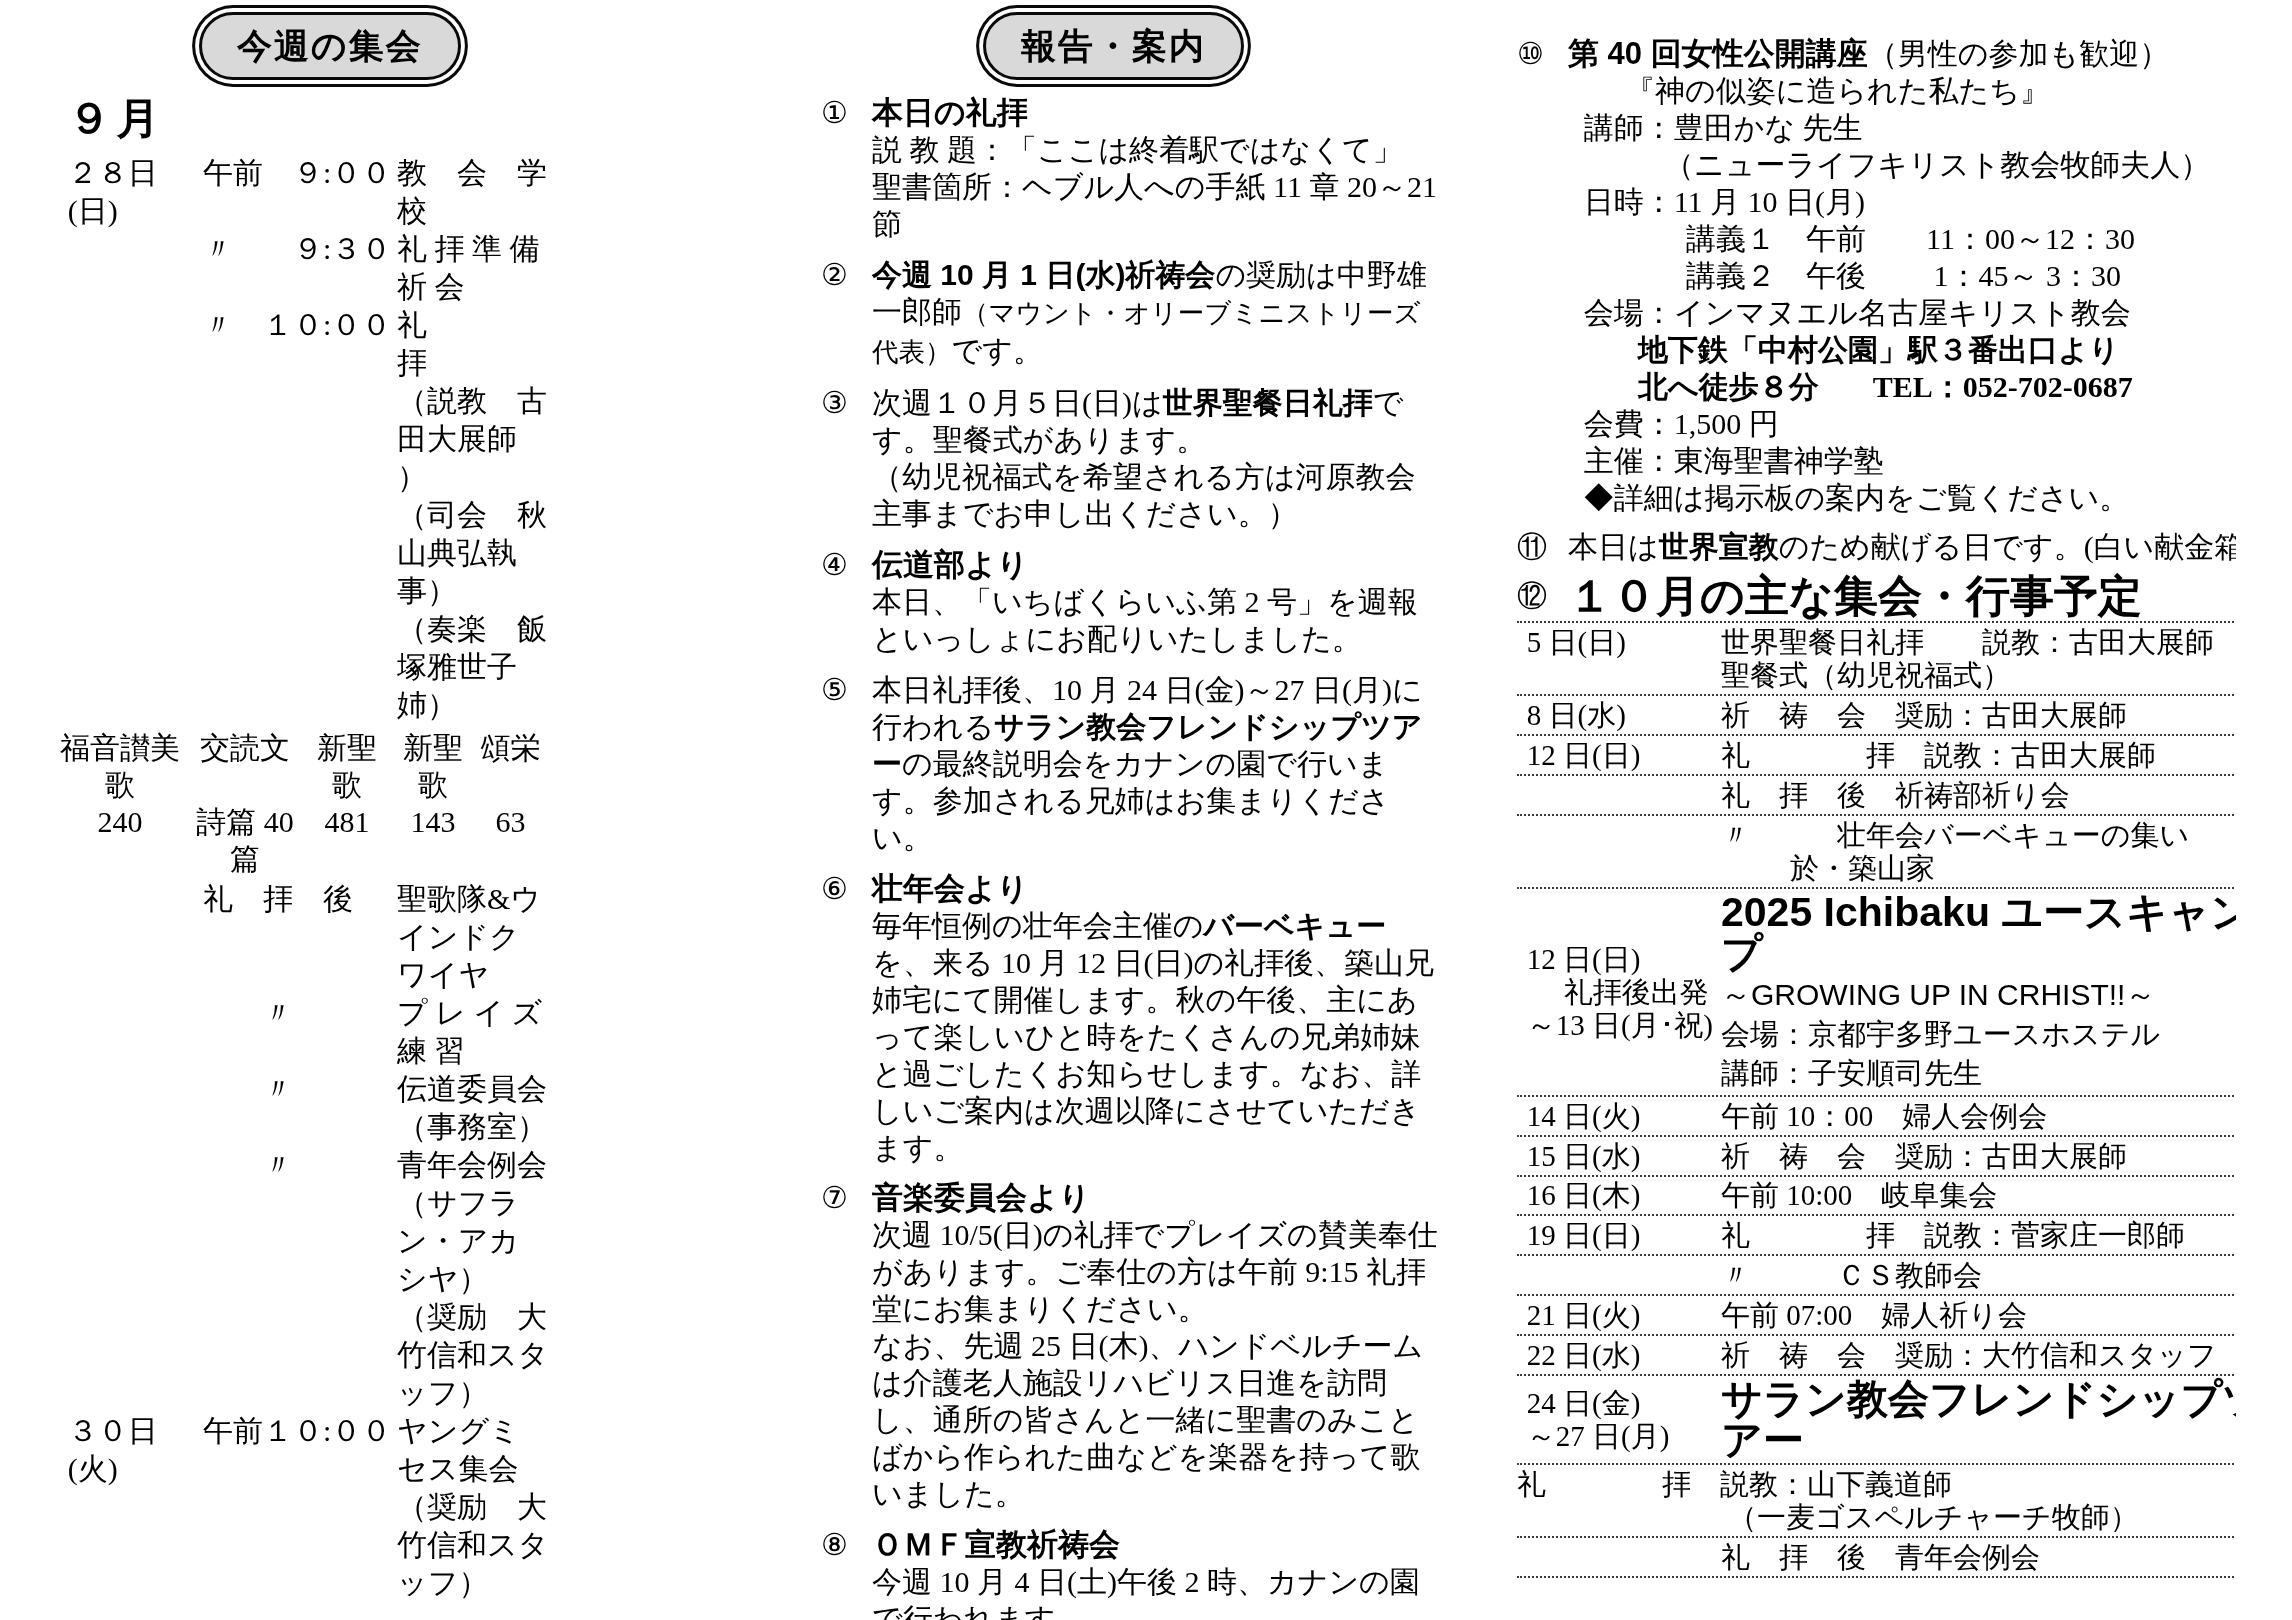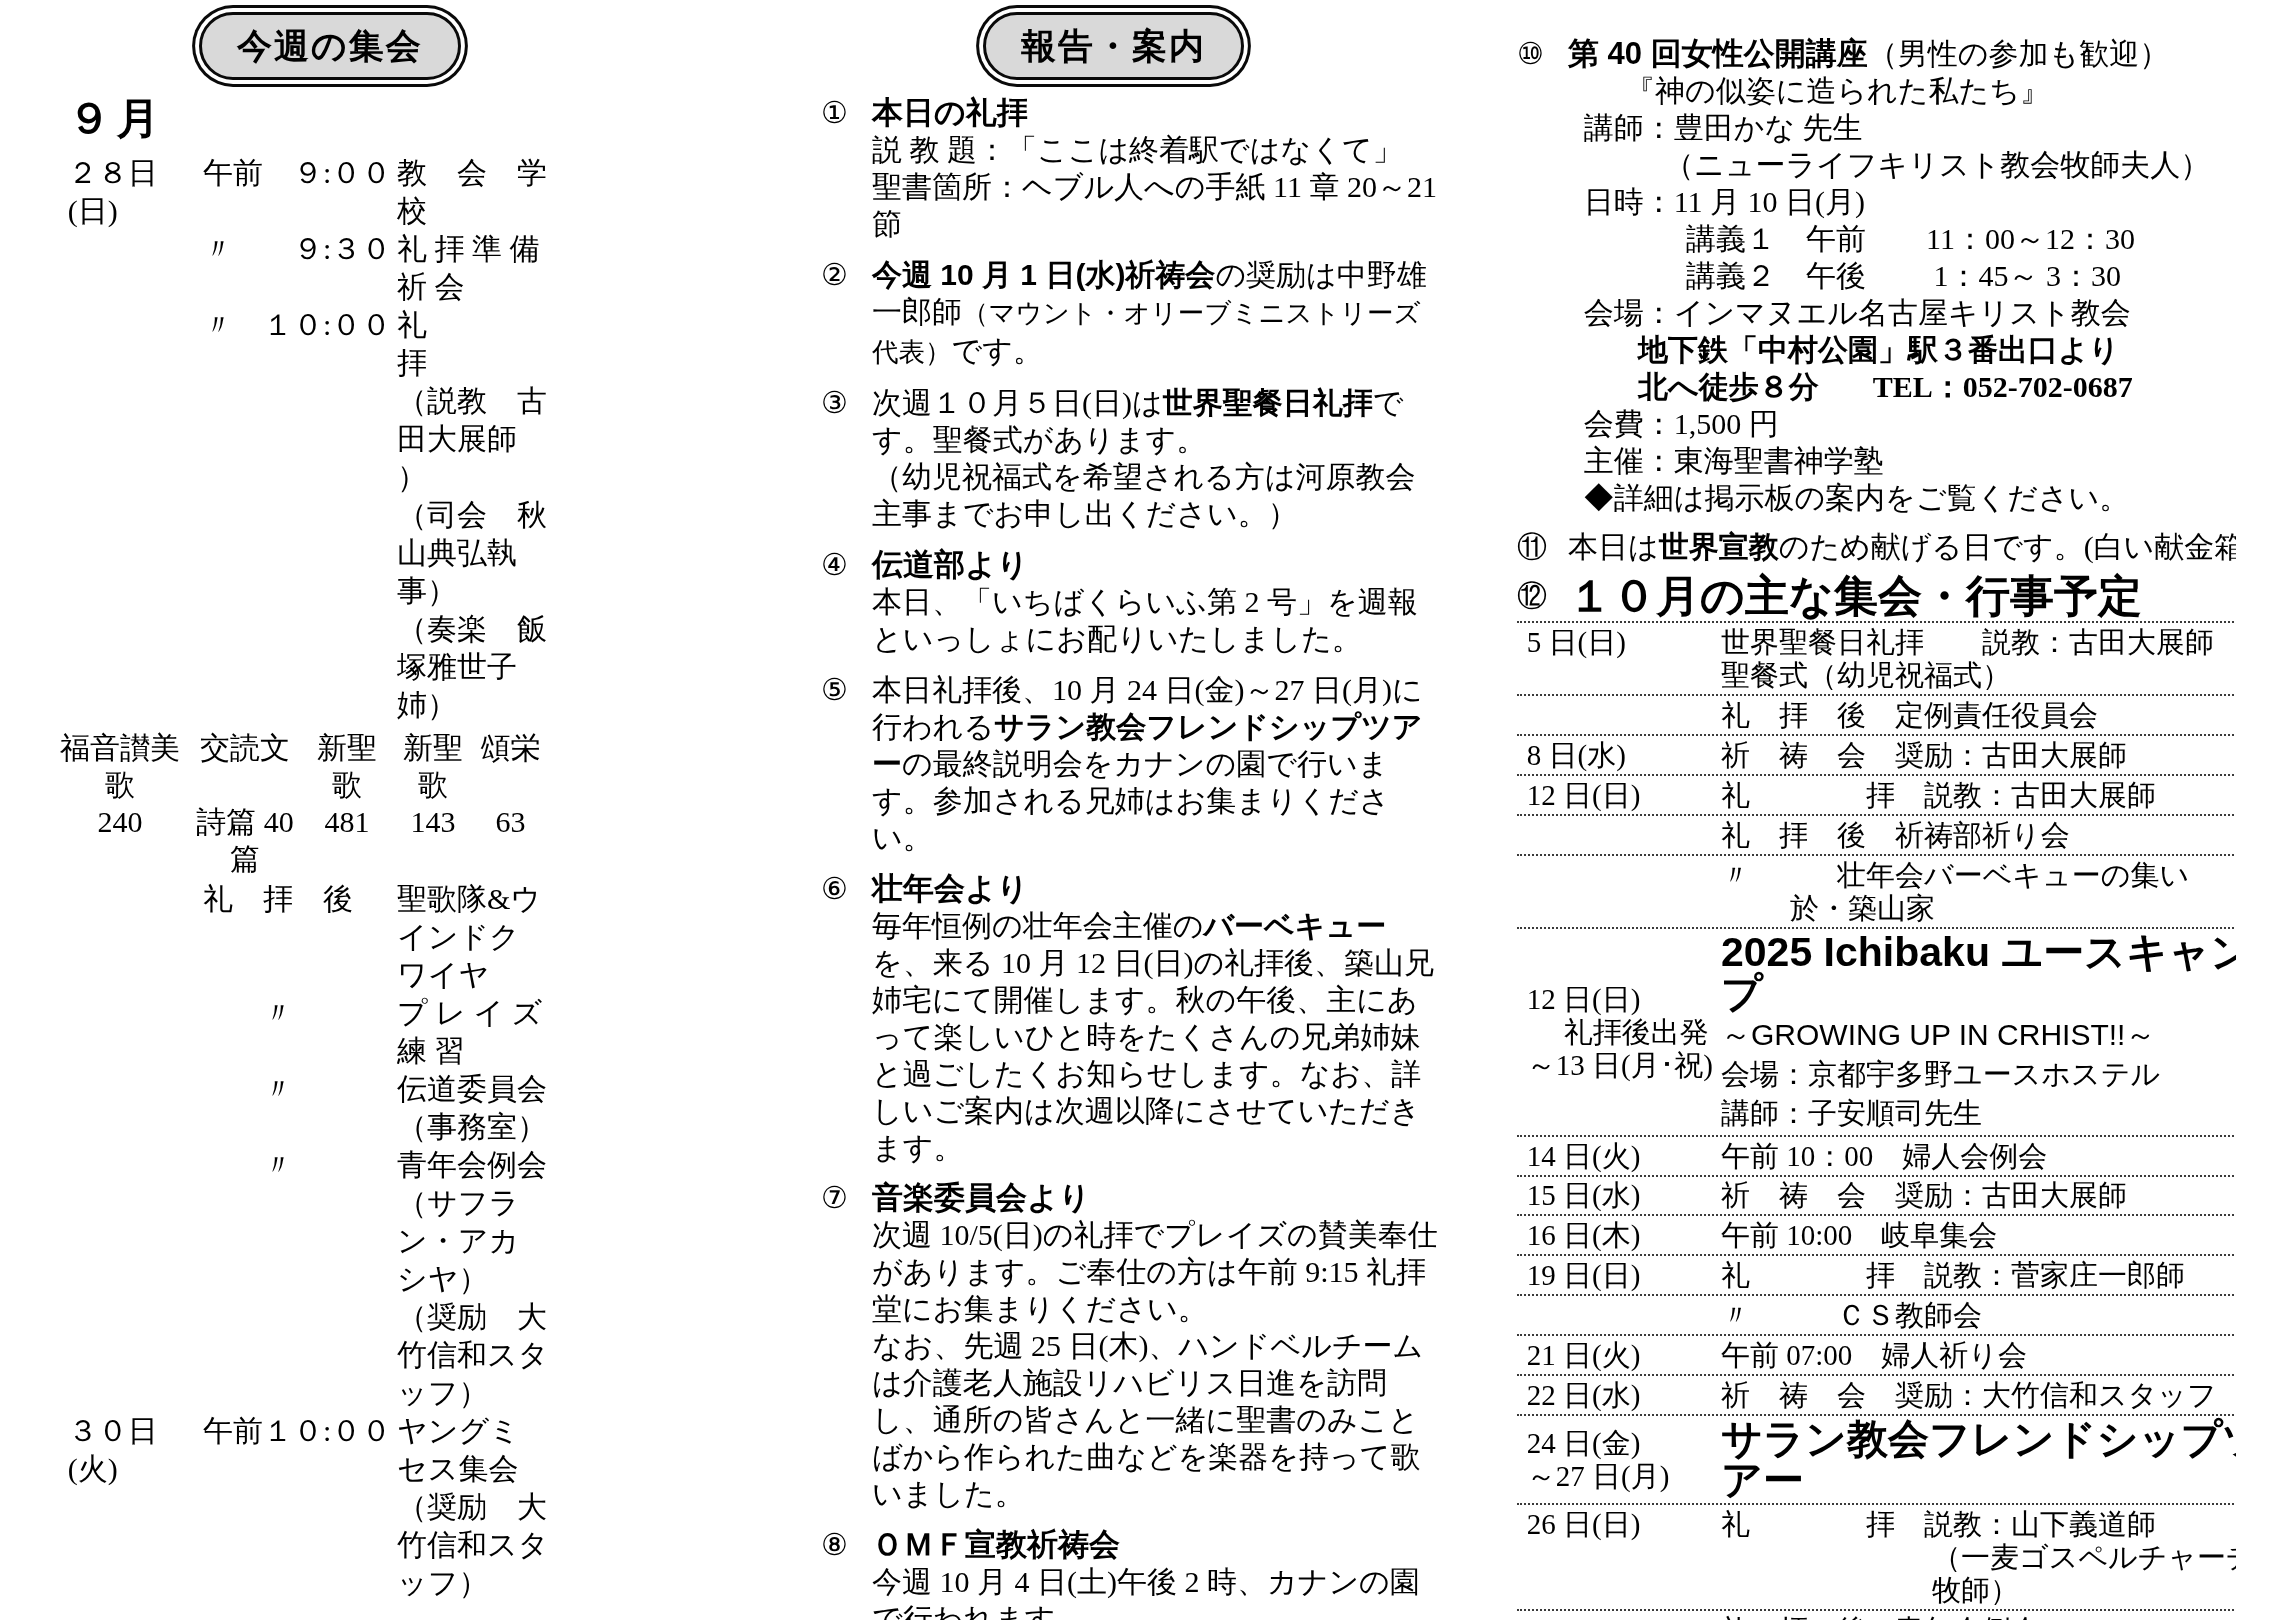--- a/index.html
+++ b/index.html
@@ -268,10 +268,6 @@
         </div>
       </div>
 
-      <div class="trow">
-        <span class="t-date"></span>
-        <div class="t-body">礼　拝　後　定例責任役員会</div>
-      </div>
 
       <div class="trow">
         <span class="t-date">8 日(水)</span>

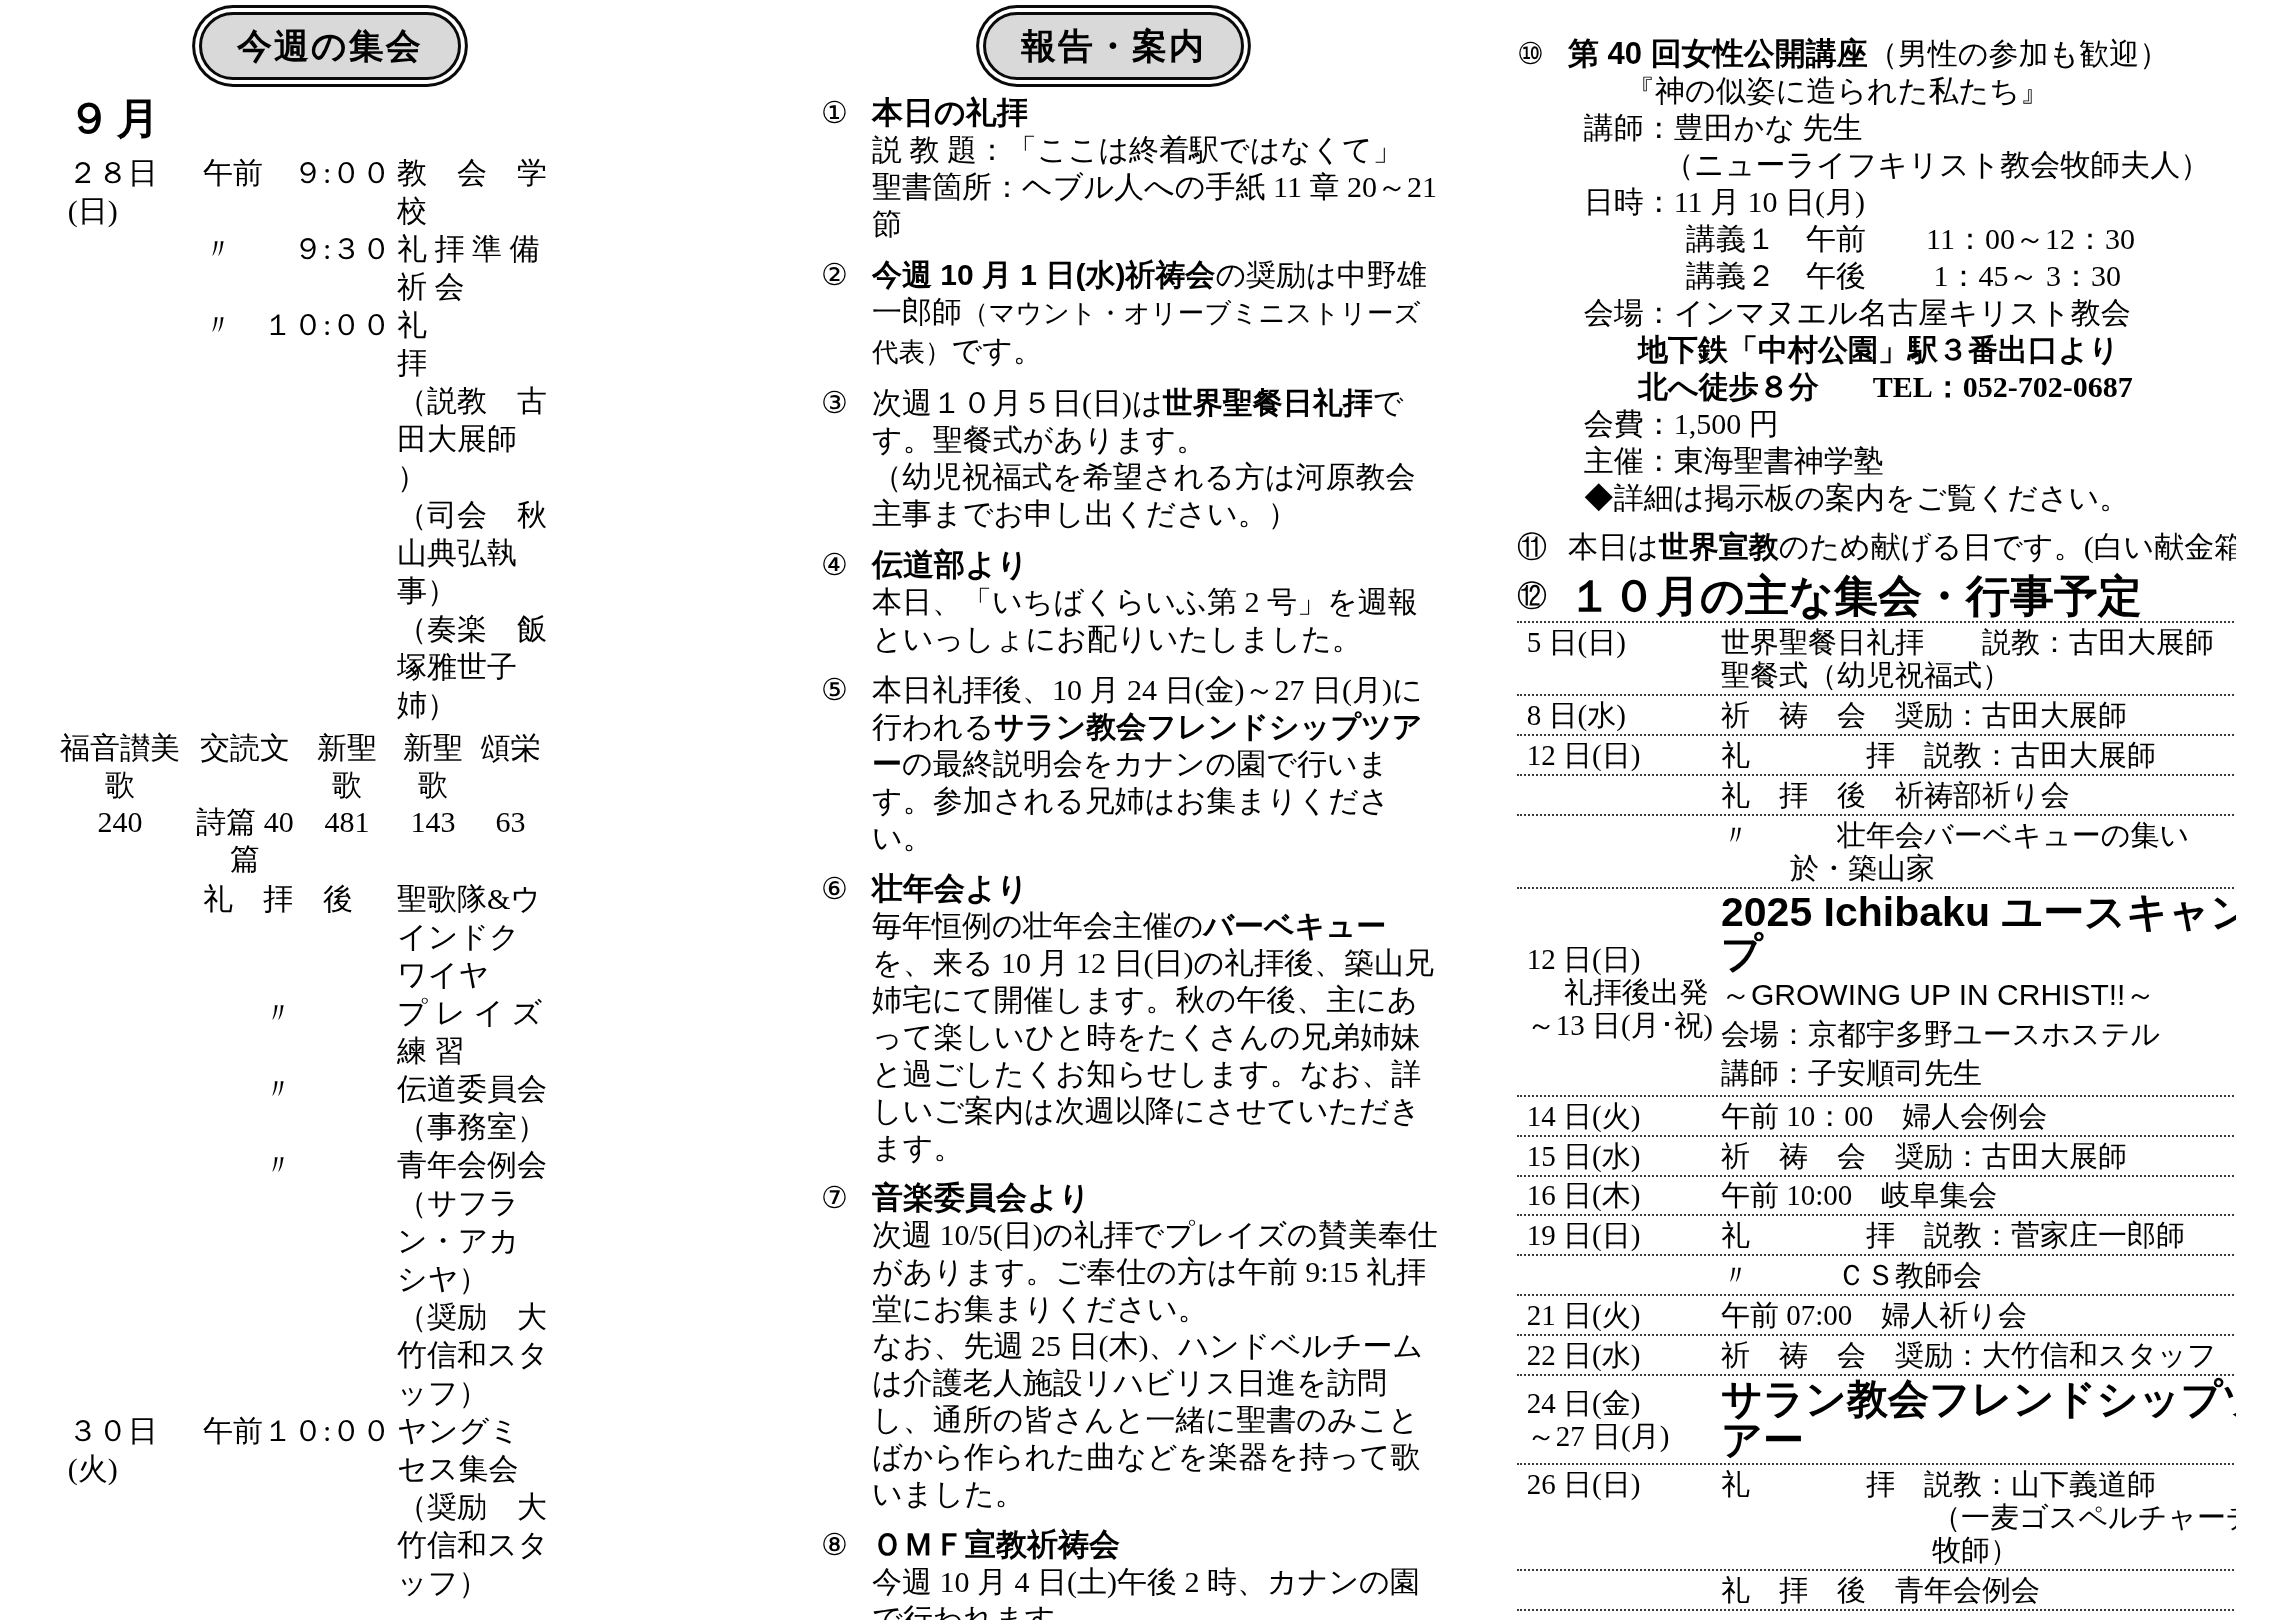--- a/index.html
+++ b/index.html
@@ -352,7 +352,6 @@
       </div>
 
       <div class="trow">
-        <span class="t-date">26 日(日)</span>
         <div class="t-body">
           <div>礼　　　　拝　説教：山下義道師</div>
           <div class="ind215">（一麦ゴスペルチャーチ牧師）</div>

